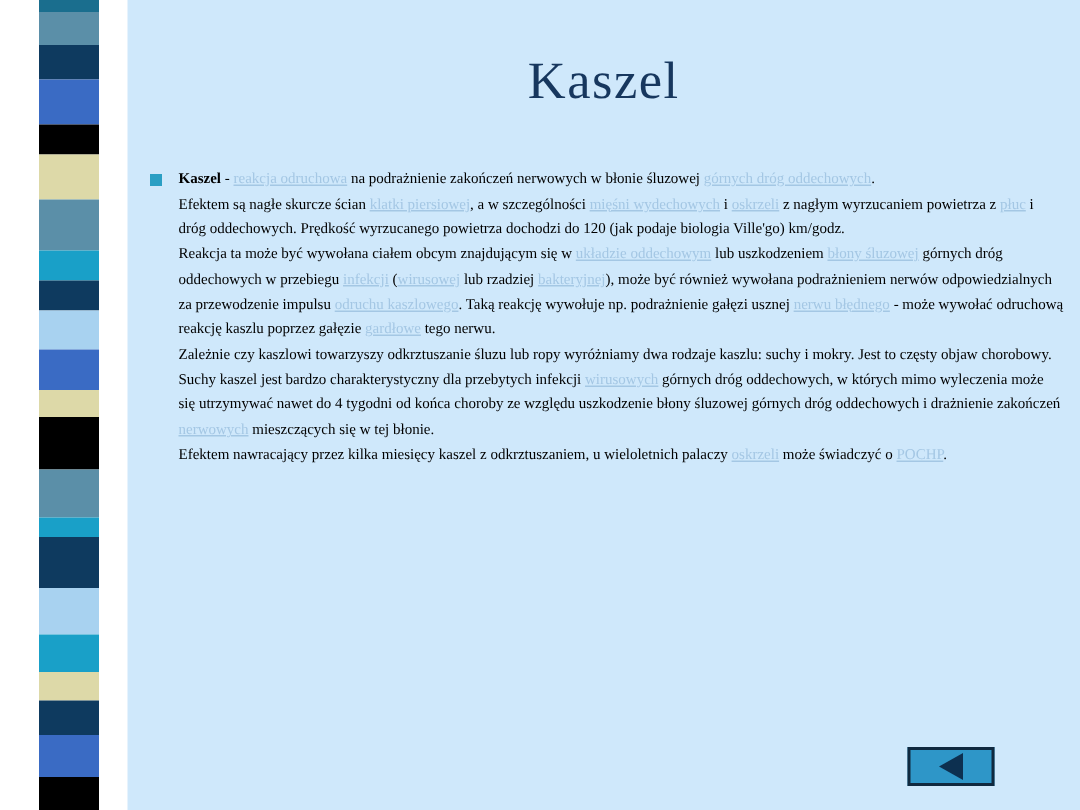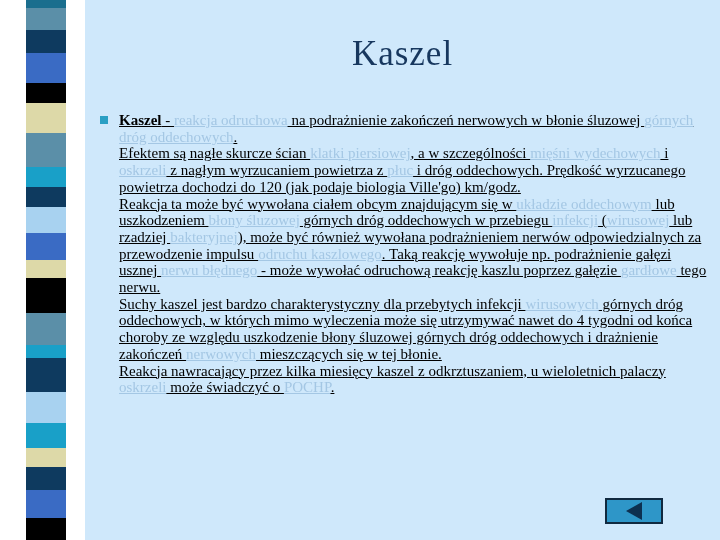--- a/index.html
+++ b/index.html
@@ -55,10 +55,9 @@
     left: 30px;
     top: 112px;
     width: 594px;
-    font-size: 15px;
+    font-size: 10px;
     line-height: 16.7px;
     color: #000000;
-    text-decoration: underline;
   }
   .para {
     position: relative;

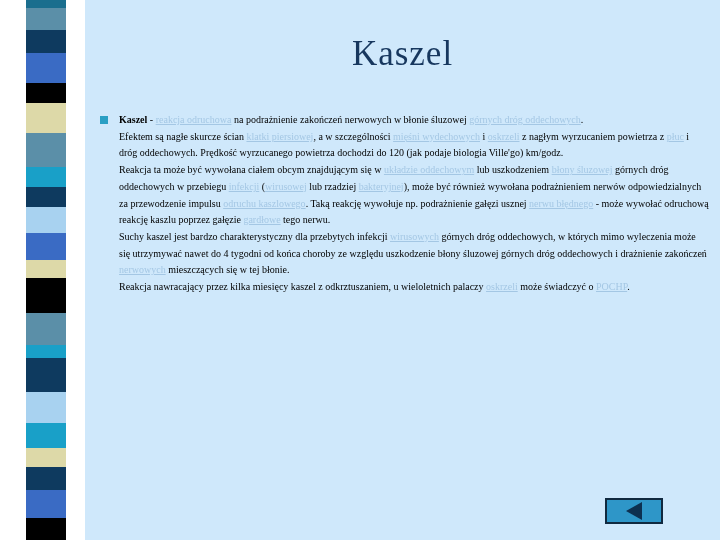--- a/index.html
+++ b/index.html
@@ -139,6 +139,7 @@
         <div class="para"><span class="bullet"></span><span class="seg-bold">Kaszel</span><span> - </span><span class="seg-link">reakcja odruchowa</span><span> na podrażnienie zakończeń nerwowych w błonie śluzowej </span><span class="seg-link">górnych dróg oddechowych</span><span>.</span></div>
         <div class="para"><span>Efektem są nagłe skurcze ścian </span><span class="seg-link">klatki piersiowej</span><span>, a w szczególności </span><span class="seg-link">mięśni wydechowych</span><span> i </span><span class="seg-link">oskrzeli</span><span> z nagłym wyrzucaniem powietrza z </span><span class="seg-link">płuc</span><span> i dróg oddechowych. Prędkość wyrzucanego powietrza dochodzi do 120 (jak podaje biologia Ville'go) km/godz.</span></div>
         <div class="para"><span>Reakcja ta może być wywołana ciałem obcym znajdującym się w </span><span class="seg-link">układzie oddechowym</span><span> lub uszkodzeniem </span><span class="seg-link">błony śluzowej</span><span> górnych dróg oddechowych w przebiegu </span><span class="seg-link">infekcji</span><span> (</span><span class="seg-link">wirusowej</span><span> lub rzadziej </span><span class="seg-link">bakteryjnej</span><span>), może być również wywołana podrażnieniem nerwów odpowiedzialnych za przewodzenie impulsu </span><span class="seg-link">odruchu kaszlowego</span><span>. Taką reakcję wywołuje np. podrażnienie gałęzi usznej </span><span class="seg-link">nerwu błędnego</span><span> - może wywołać odruchową reakcję kaszlu poprzez gałęzie </span><span class="seg-link">gardłowe</span><span> tego nerwu.</span></div>
+        <div class="para"><span>Zależnie czy kaszlowi towarzyszy odkrztuszanie śluzu lub ropy wyróżniamy dwa rodzaje kaszlu: suchy i mokry. Jest to częsty objaw chorobowy.</span></div>
         <div class="para"><span>Suchy kaszel jest bardzo charakterystyczny dla przebytych infekcji </span><span class="seg-link">wirusowych</span><span> górnych dróg oddechowych, w których mimo wyleczenia może się utrzymywać nawet do 4 tygodni od końca choroby ze względu uszkodzenie błony śluzowej górnych dróg oddechowych i drażnienie zakończeń </span><span class="seg-link">nerwowych</span><span> mieszczących się w tej błonie.</span></div>
         <div class="para"><span>Reakcja nawracający przez kilka miesięcy kaszel z odkrztuszaniem, u wieloletnich palaczy </span><span class="seg-link">oskrzeli</span><span> może świadczyć o </span><span class="seg-link">POCHP</span><span>.</span></div>
       </div>

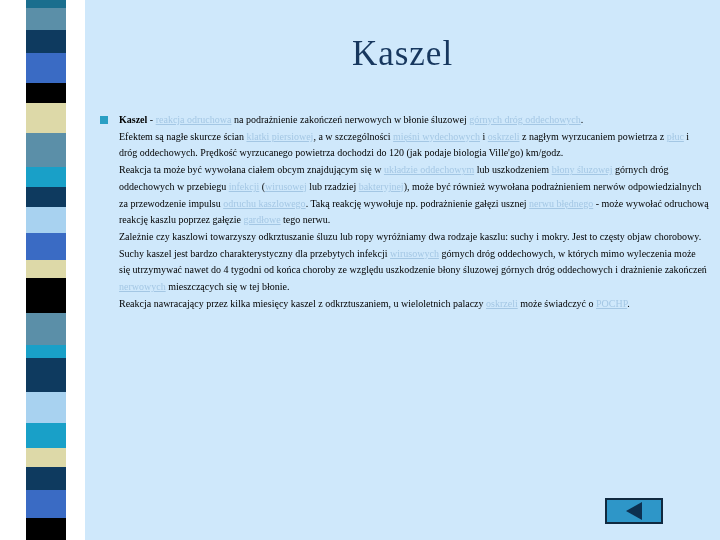--- a/index.html
+++ b/index.html
@@ -141,7 +141,7 @@
         <div class="para"><span>Reakcja ta może być wywołana ciałem obcym znajdującym się w </span><span class="seg-link">układzie oddechowym</span><span> lub uszkodzeniem </span><span class="seg-link">błony śluzowej</span><span> górnych dróg oddechowych w przebiegu </span><span class="seg-link">infekcji</span><span> (</span><span class="seg-link">wirusowej</span><span> lub rzadziej </span><span class="seg-link">bakteryjnej</span><span>), może być również wywołana podrażnieniem nerwów odpowiedzialnych za przewodzenie impulsu </span><span class="seg-link">odruchu kaszlowego</span><span>. Taką reakcję wywołuje np. podrażnienie gałęzi usznej </span><span class="seg-link">nerwu błędnego</span><span> - może wywołać odruchową reakcję kaszlu poprzez gałęzie </span><span class="seg-link">gardłowe</span><span> tego nerwu.</span></div>
         <div class="para"><span>Zależnie czy kaszlowi towarzyszy odkrztuszanie śluzu lub ropy wyróżniamy dwa rodzaje kaszlu: suchy i mokry. Jest to częsty objaw chorobowy.</span></div>
         <div class="para"><span>Suchy kaszel jest bardzo charakterystyczny dla przebytych infekcji </span><span class="seg-link">wirusowych</span><span> górnych dróg oddechowych, w których mimo wyleczenia może się utrzymywać nawet do 4 tygodni od końca choroby ze względu uszkodzenie błony śluzowej górnych dróg oddechowych i drażnienie zakończeń </span><span class="seg-link">nerwowych</span><span> mieszczących się w tej błonie.</span></div>
-        <div class="para"><span>Reakcja nawracający przez kilka miesięcy kaszel z odkrztuszaniem, u wieloletnich palaczy </span><span class="seg-link">oskrzeli</span><span> może świadczyć o </span><span class="seg-link">POCHP</span><span>.</span></div>
+        <div class="para"><span>Efektem nawracający przez kilka miesięcy kaszel z odkrztuszaniem, u wieloletnich palaczy </span><span class="seg-link">oskrzeli</span><span> może świadczyć o </span><span class="seg-link">POCHP</span><span>.</span></div>
       </div>
 
     <div class="back-button">

